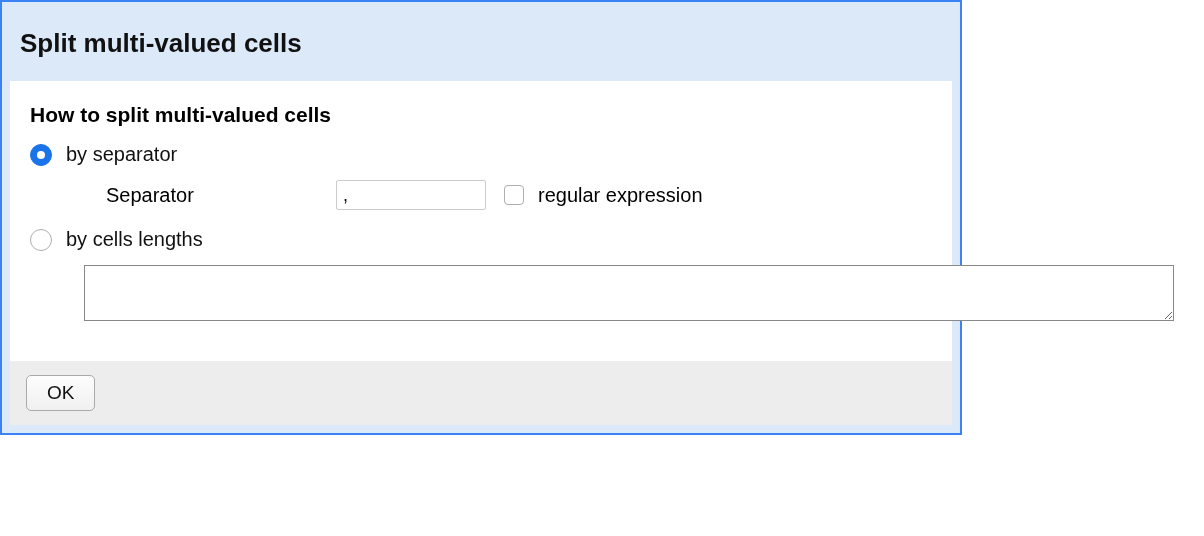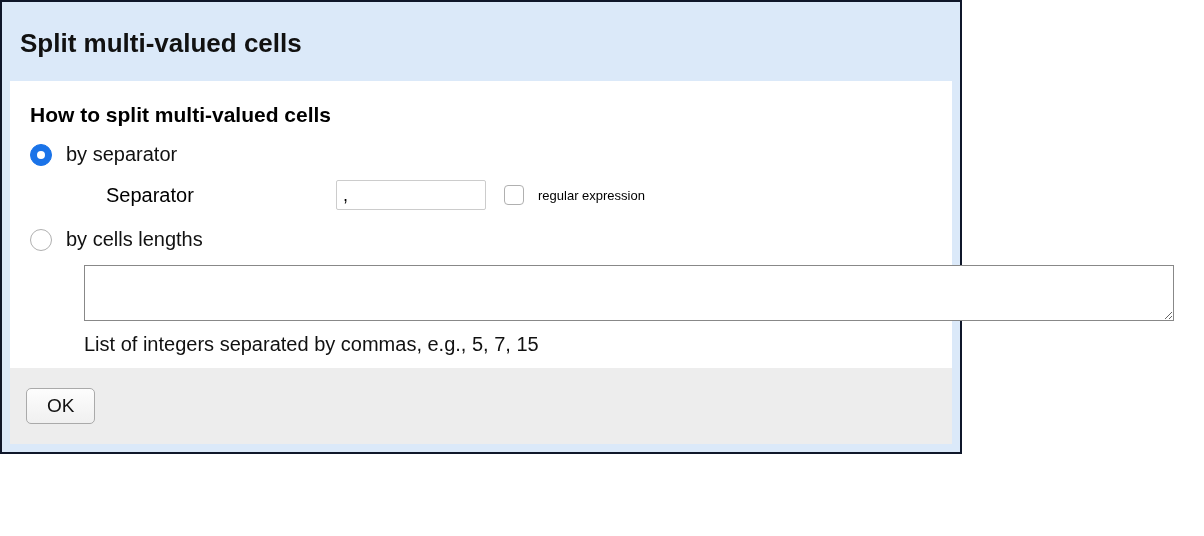--- a/index.html
+++ b/index.html
@@ -14,7 +14,7 @@
     }
     .dialog {
       width: 962px;
-      border: 2px solid #0f172a;
+      border: 2px solid #3b82f6;
       background: #dbe9f9;
       padding: 8px;
     }

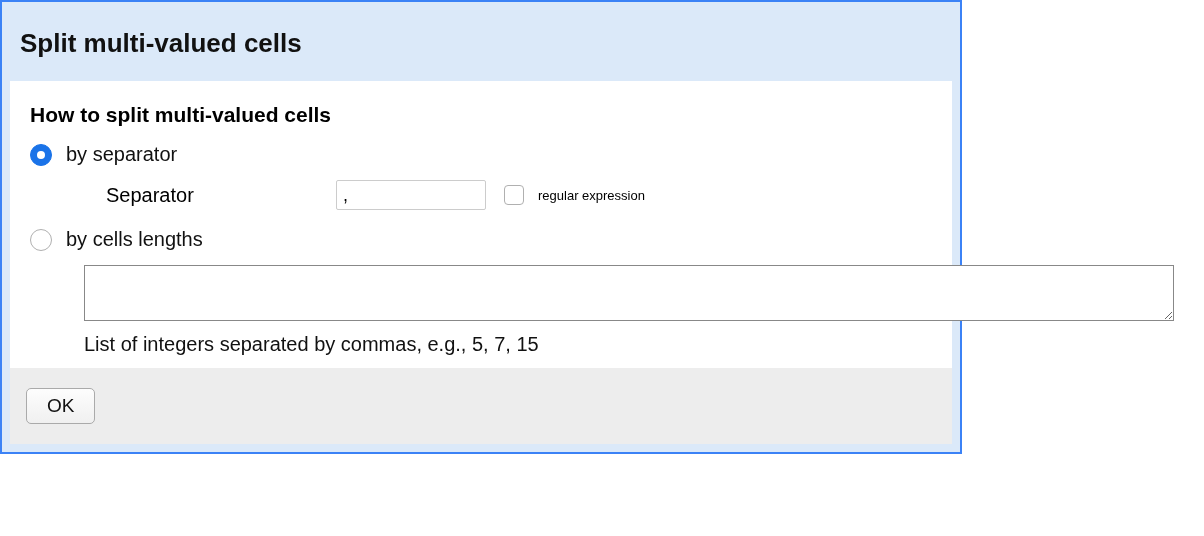--- a/index.html
+++ b/index.html
@@ -26,7 +26,7 @@
     }
     .dialog-body {
       background: #fff;
-      padding: 22px 20px 12px 20px;
+      padding: 22px 20px 28px 20px;
     }
     .subheading {
       font-size: 21px;

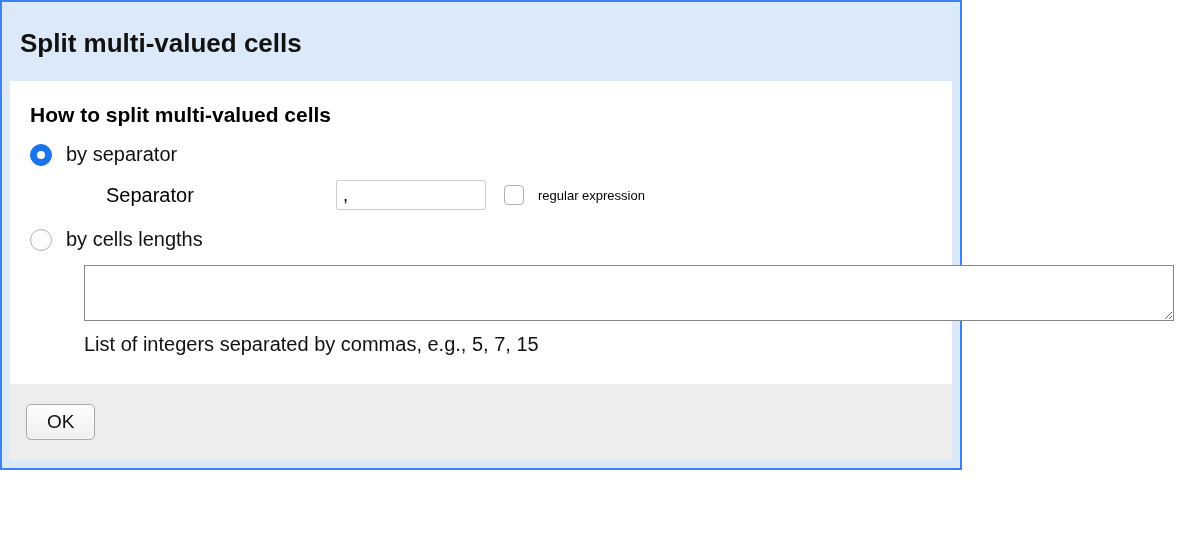--- a/index.html
+++ b/index.html
@@ -97,7 +97,7 @@
       cursor: pointer;
     }
     .checkbox-label {
-      font-size: 13px;
+      font-size: 20px;
     }
     .lengths-section {
       margin-left: 54px;

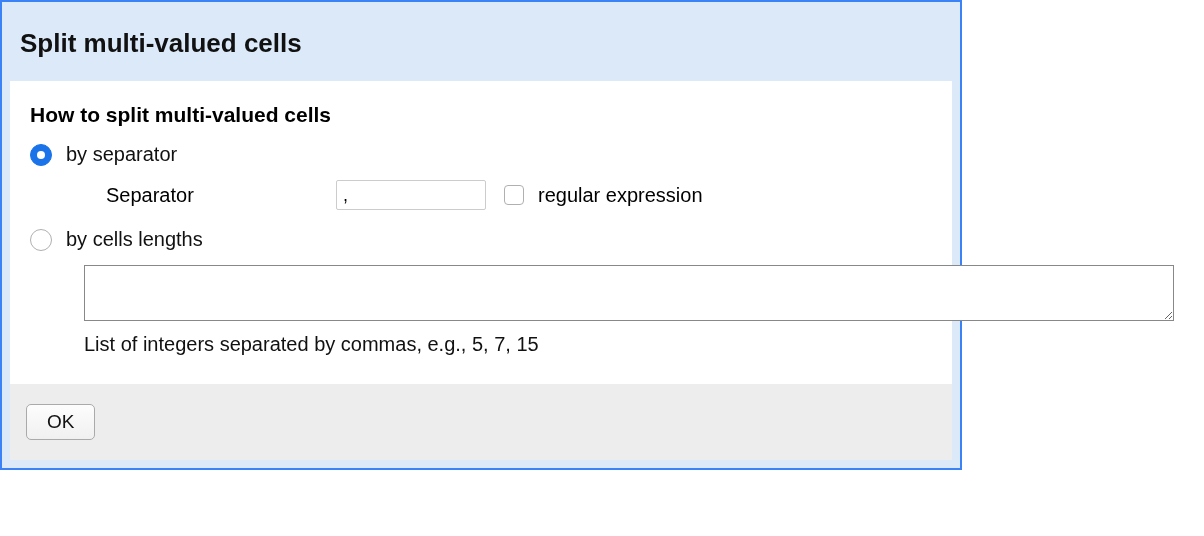--- a/index.html
+++ b/index.html
@@ -161,7 +161,6 @@
 
     <div class="lengths-section">
       <textarea class="lengths-textarea" style=""></textarea>
-      <div class="lengths-hint">List of integers separated by commas, e.g., 5, 7, 15</div>
     </div>
   </div>
 

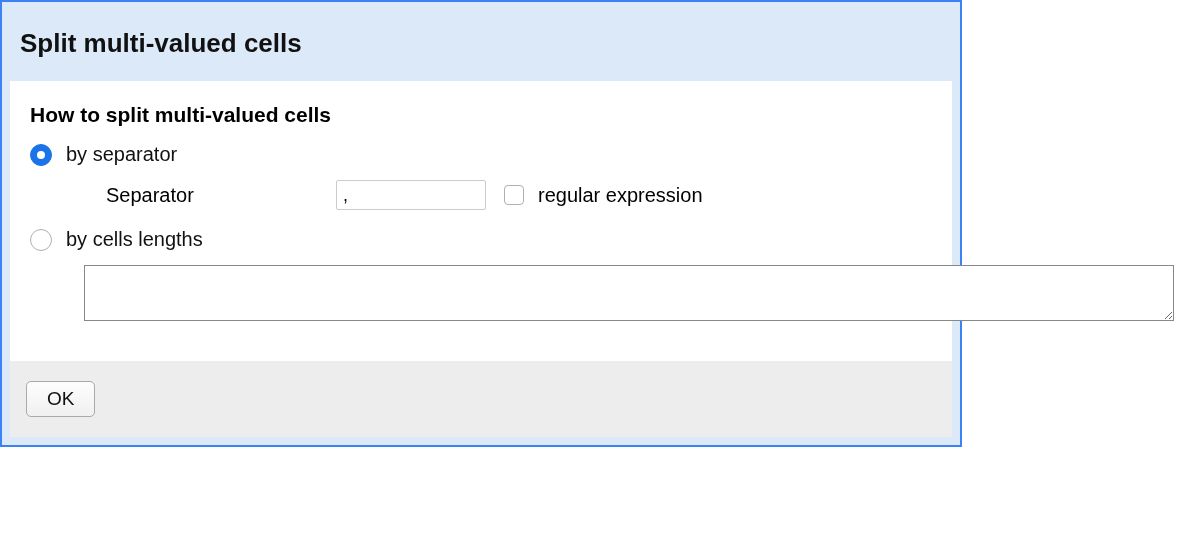--- a/index.html
+++ b/index.html
@@ -119,7 +119,7 @@
     }
     .dialog-footer {
       background: #ededed;
-      padding: 20px 16px;
+      padding: 14px 16px;
       display: flex;
       gap: 10px;
     }

